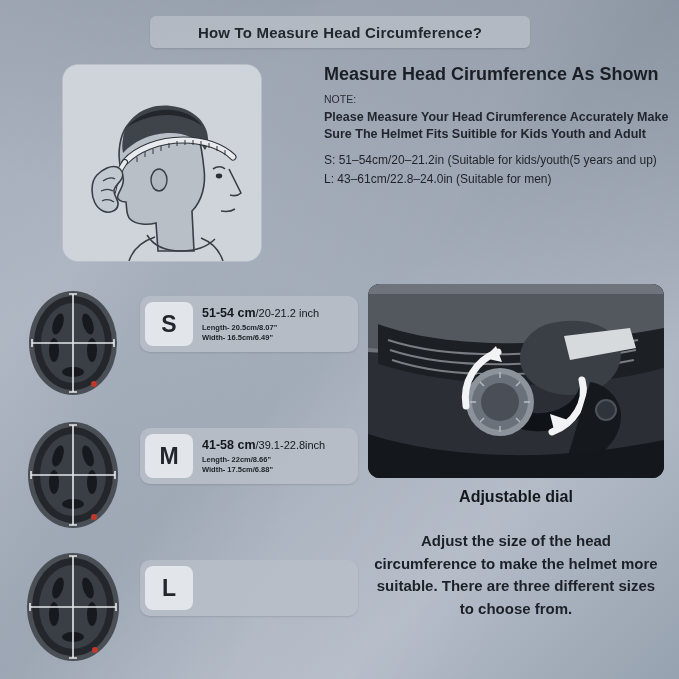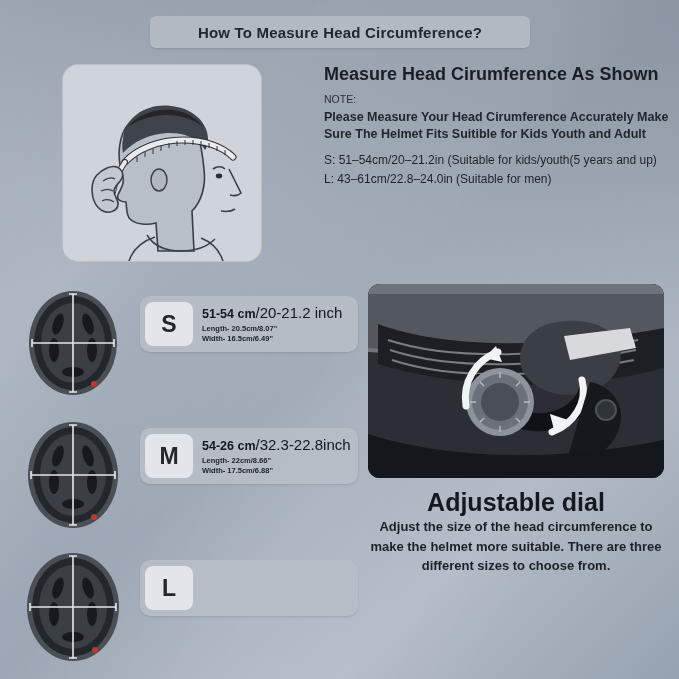--- a/index.html
+++ b/index.html
@@ -68,7 +68,7 @@
   }
   .size-txt{margin-left:9px;}
   .size-txt .main{font-size:12.5px;font-weight:bold;color:#15181d;}
-  .size-txt .main .inch{font-weight:normal;font-size:15px;margin-top:44px;}
+  .size-txt .main .inch{font-weight:normal;font-size:11px;margin-top:44px;}
   .size-txt .dims{font-size:7.5px;font-weight:bold;color:#20242a;line-height:1.3;margin-top:3px;}
 
   

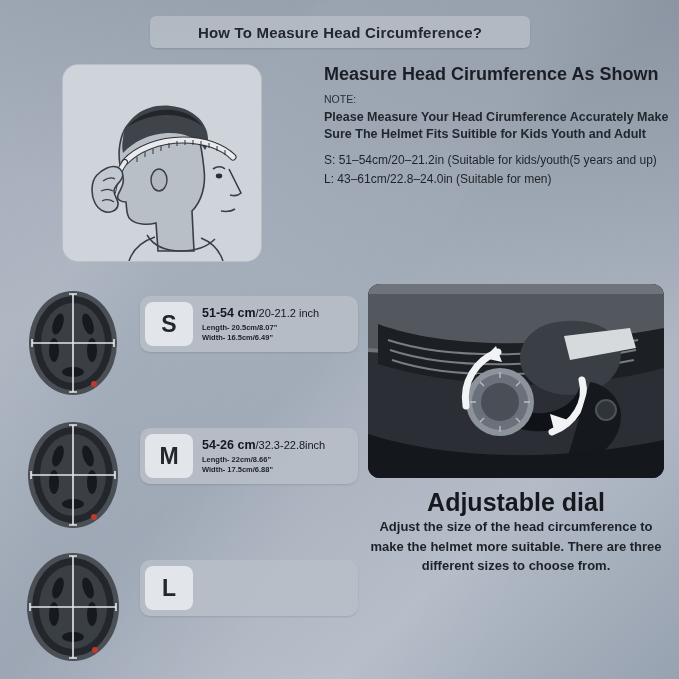--- a/index.html
+++ b/index.html
@@ -192,7 +192,7 @@
     <div class="size-letter">M</div>
     <div class="size-txt">
       <div class="main">
-        <span>54-26 cm</span><span class="inch">/32.3-22.8inch</span>
+        <span>41-58 cm</span><span class="inch">/32.3-22.8inch</span>
       </div>
       <div class="dims">
         <div>Length- 22cm/8.66"</div>

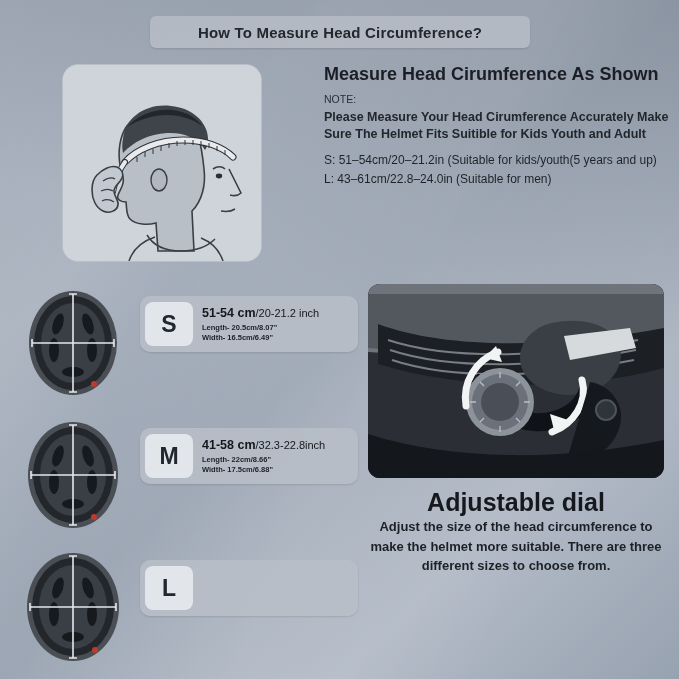--- a/index.html
+++ b/index.html
@@ -192,7 +192,7 @@
     <div class="size-letter">M</div>
     <div class="size-txt">
       <div class="main">
-        <span>41-58 cm</span><span class="inch">/32.3-22.8inch</span>
+        <span>41-58 cm</span><span class="inch">/39.1-22.8inch</span>
       </div>
       <div class="dims">
         <div>Length- 22cm/8.66"</div>

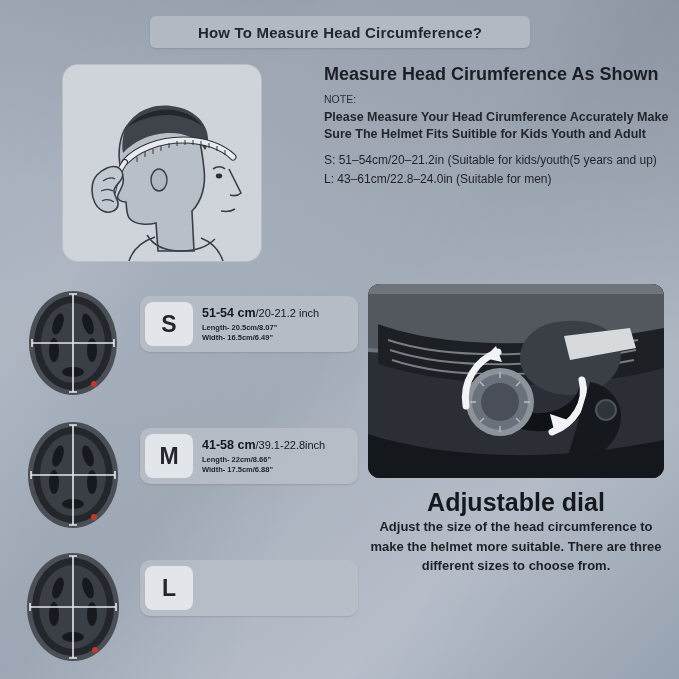--- a/index.html
+++ b/index.html
@@ -79,7 +79,7 @@
   .dial-cap{
     position:absolute;left:368px;top:488px;width:296px;text-align:center;
   }
-  .dial-cap h3{margin:0;font-size:25px;font-weight:bold;color:#15181d;}
+  .dial-cap h3{margin:0;font-size:16px;font-weight:bold;color:#15181d;}
   .dial-cap p{margin:0 0 0 0;font-size:13px;line-height:1.5;color:#1d2127;font-weight:bold;}
 </style>
 </head>

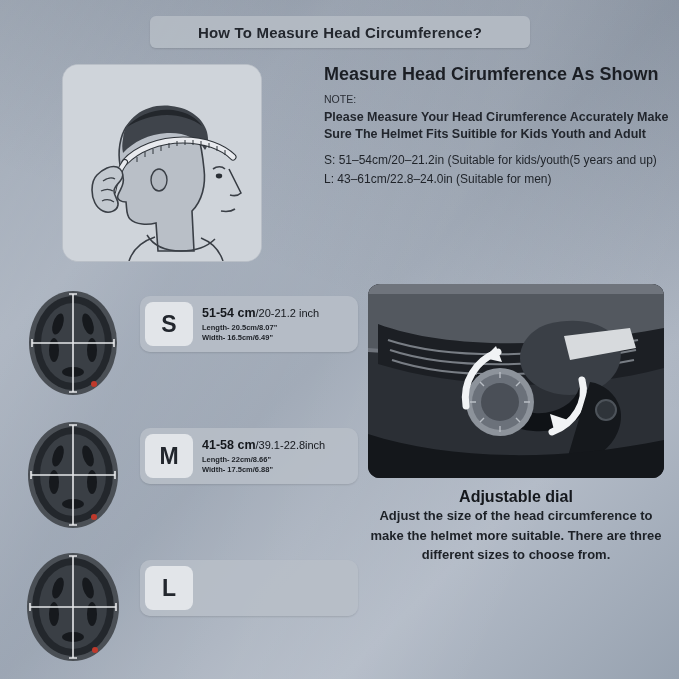--- a/index.html
+++ b/index.html
@@ -80,7 +80,7 @@
     position:absolute;left:368px;top:488px;width:296px;text-align:center;
   }
   .dial-cap h3{margin:0;font-size:16px;font-weight:bold;color:#15181d;}
-  .dial-cap p{margin:0 0 0 0;font-size:13px;line-height:1.5;color:#1d2127;font-weight:bold;}
+  .dial-cap p{margin:24px 0 0 0;font-size:15px;line-height:1.5;color:#1d2127;font-weight:bold;}
 </style>
 </head>
 <body>

